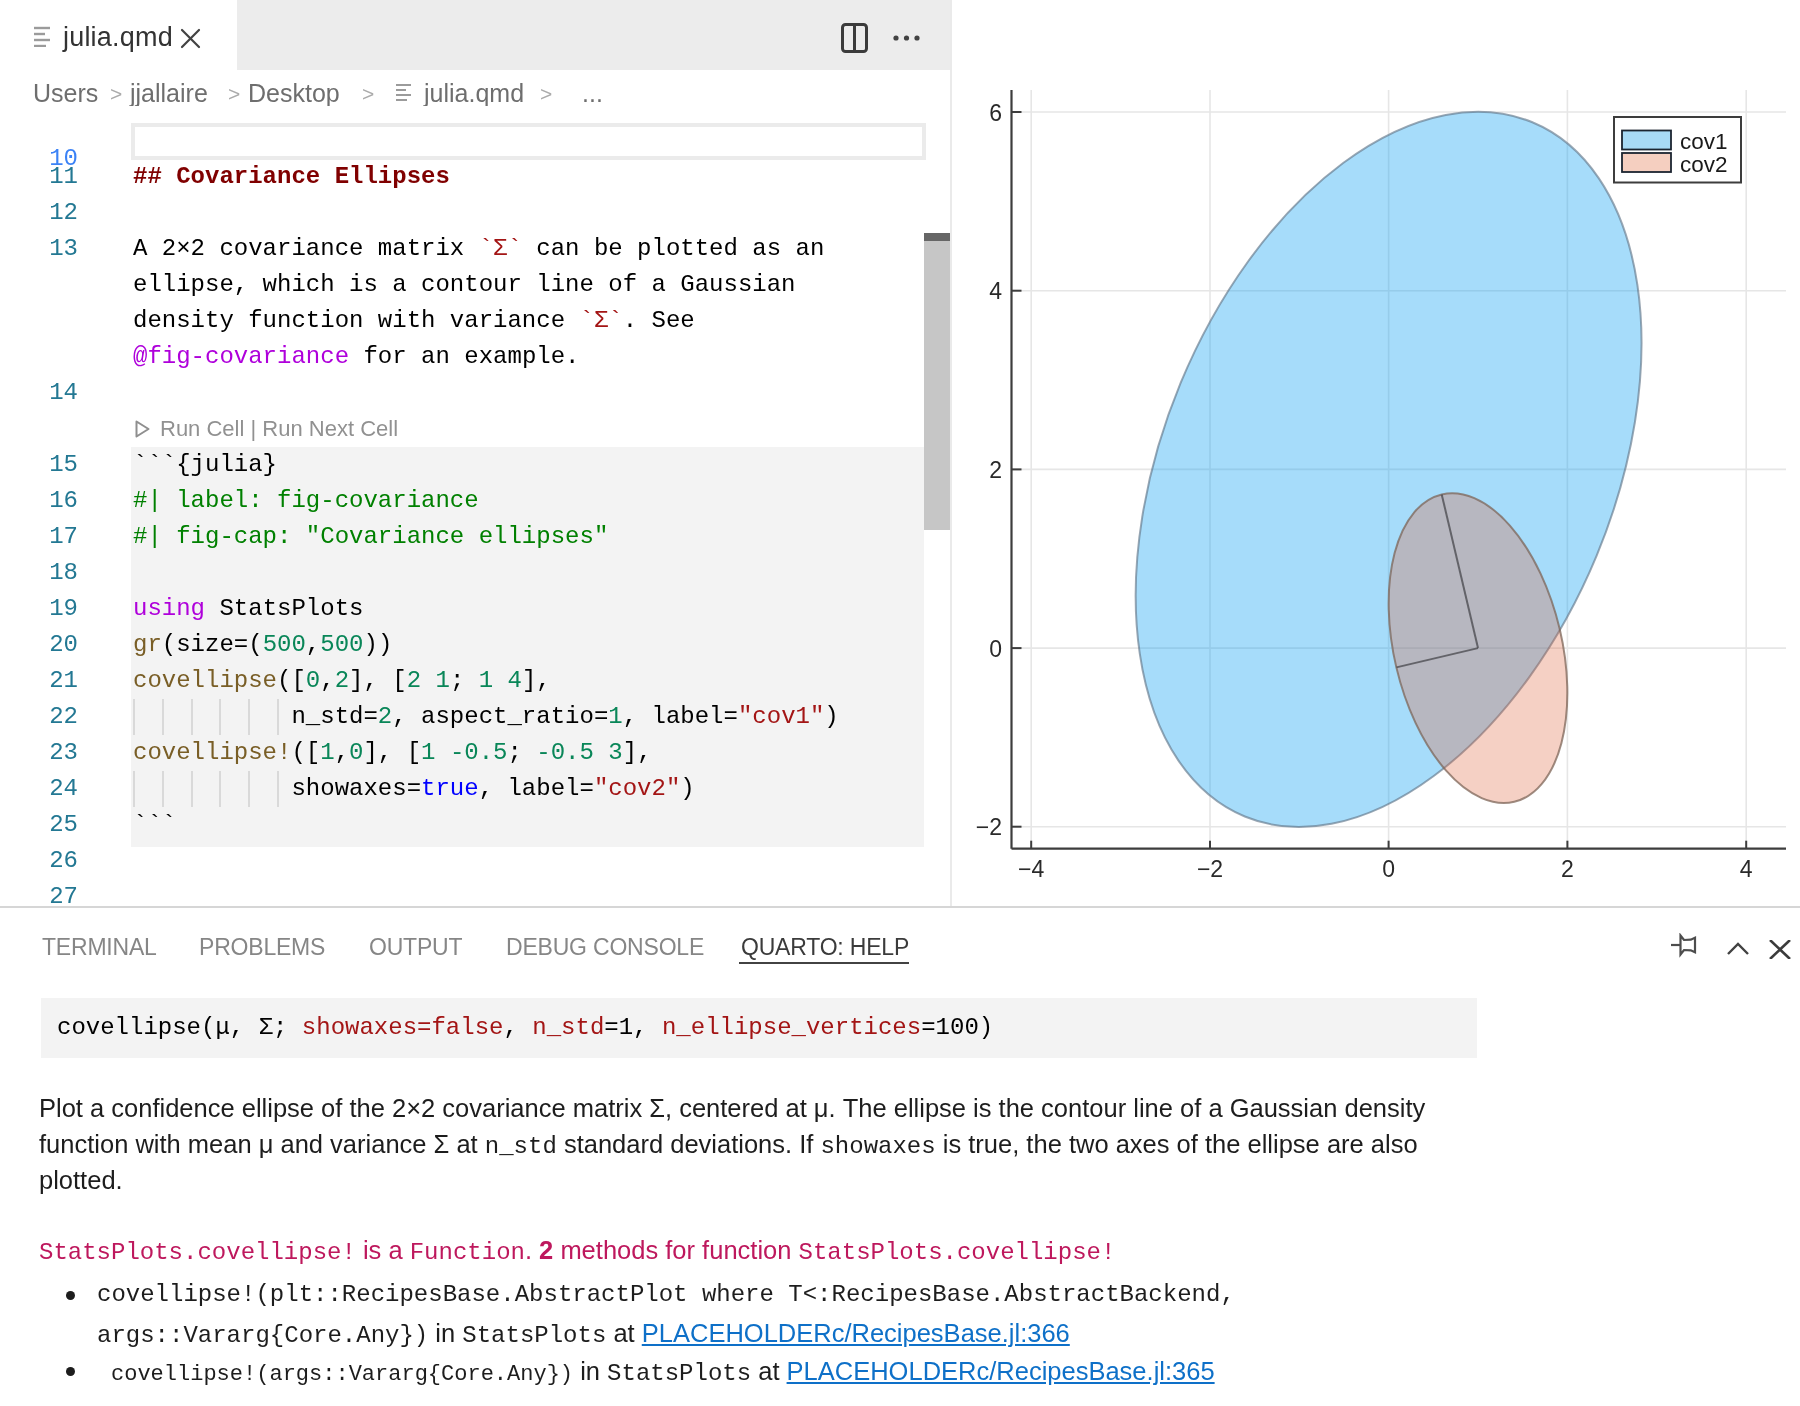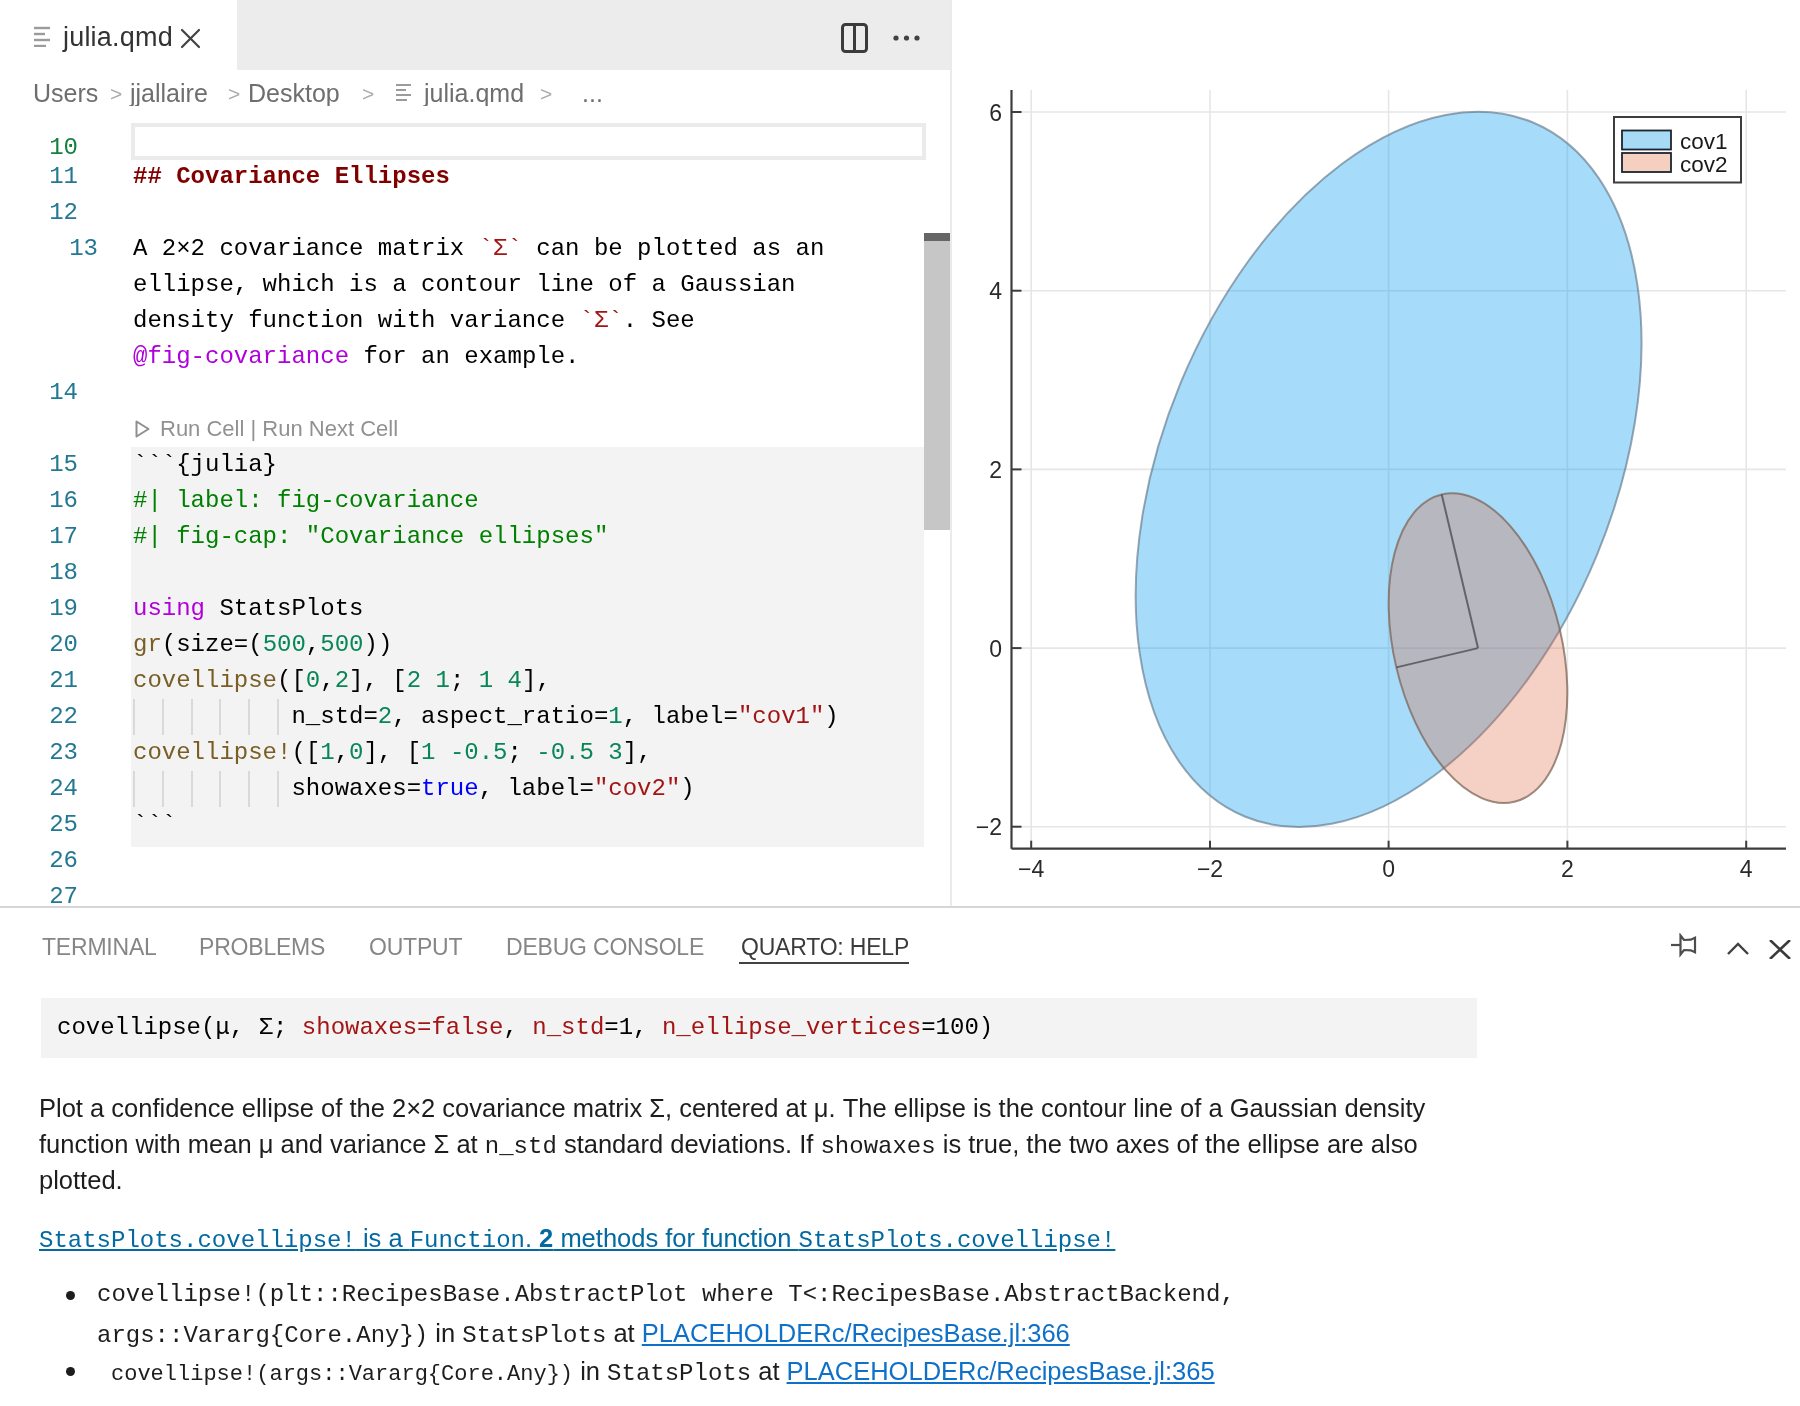--- a/index.html
+++ b/index.html
@@ -101,7 +101,7 @@
 
     <div class="abs" style="left:131px; top:17px; width:795px; height:37px; border:4px solid #ebebeb; background:#fff;"></div>
 
-    <div class="ln" style="top:24px;  color:#15803d;padding-left:44px;">10</div>
+    <div class="ln" style="top:35px;  color:#3b82f6;padding-left:44px;">10</div>
     <div class="ln" style="top:53px;">11</div>
     <div class="ln" style="top:89px;">12</div>
     <div class="ln" style="top:125px;margin-left:20px;">13</div>

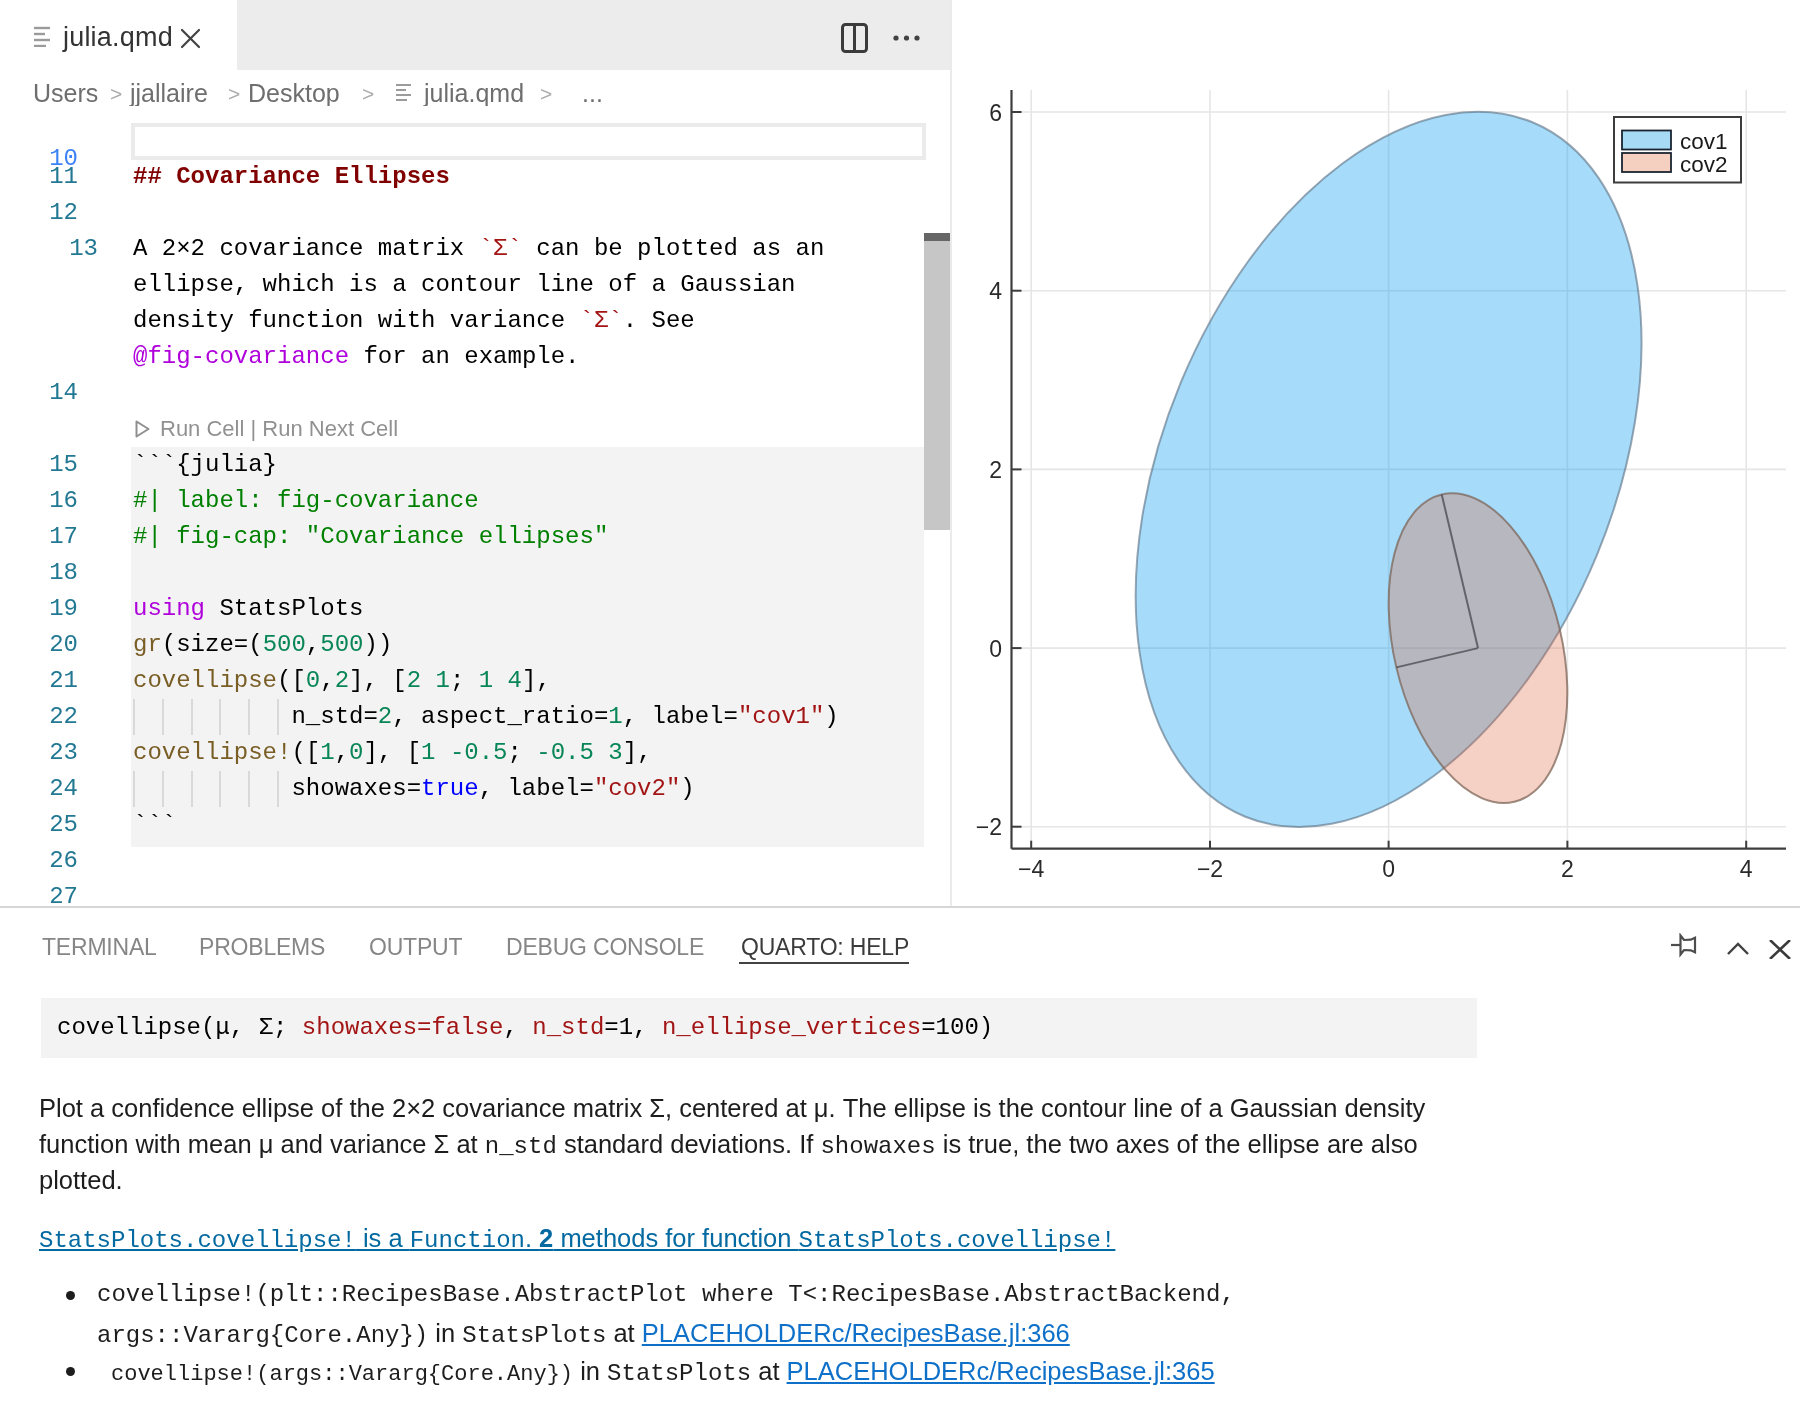--- a/index.html
+++ b/index.html
@@ -104,7 +104,7 @@
     <div class="ln" style="top:35px;  color:#3b82f6;padding-left:44px;">10</div>
     <div class="ln" style="top:53px;">11</div>
     <div class="ln" style="top:89px;">12</div>
-    <div class="ln" style="top:125px;margin-left:20px;">13</div>
+    <div class="ln" style="top:125px;">13</div>
     <div class="ln" style="top:269px;">14</div>
     <div class="ln" style="top:341px;">15</div>
     <div class="ln" style="top:377px;">16</div>

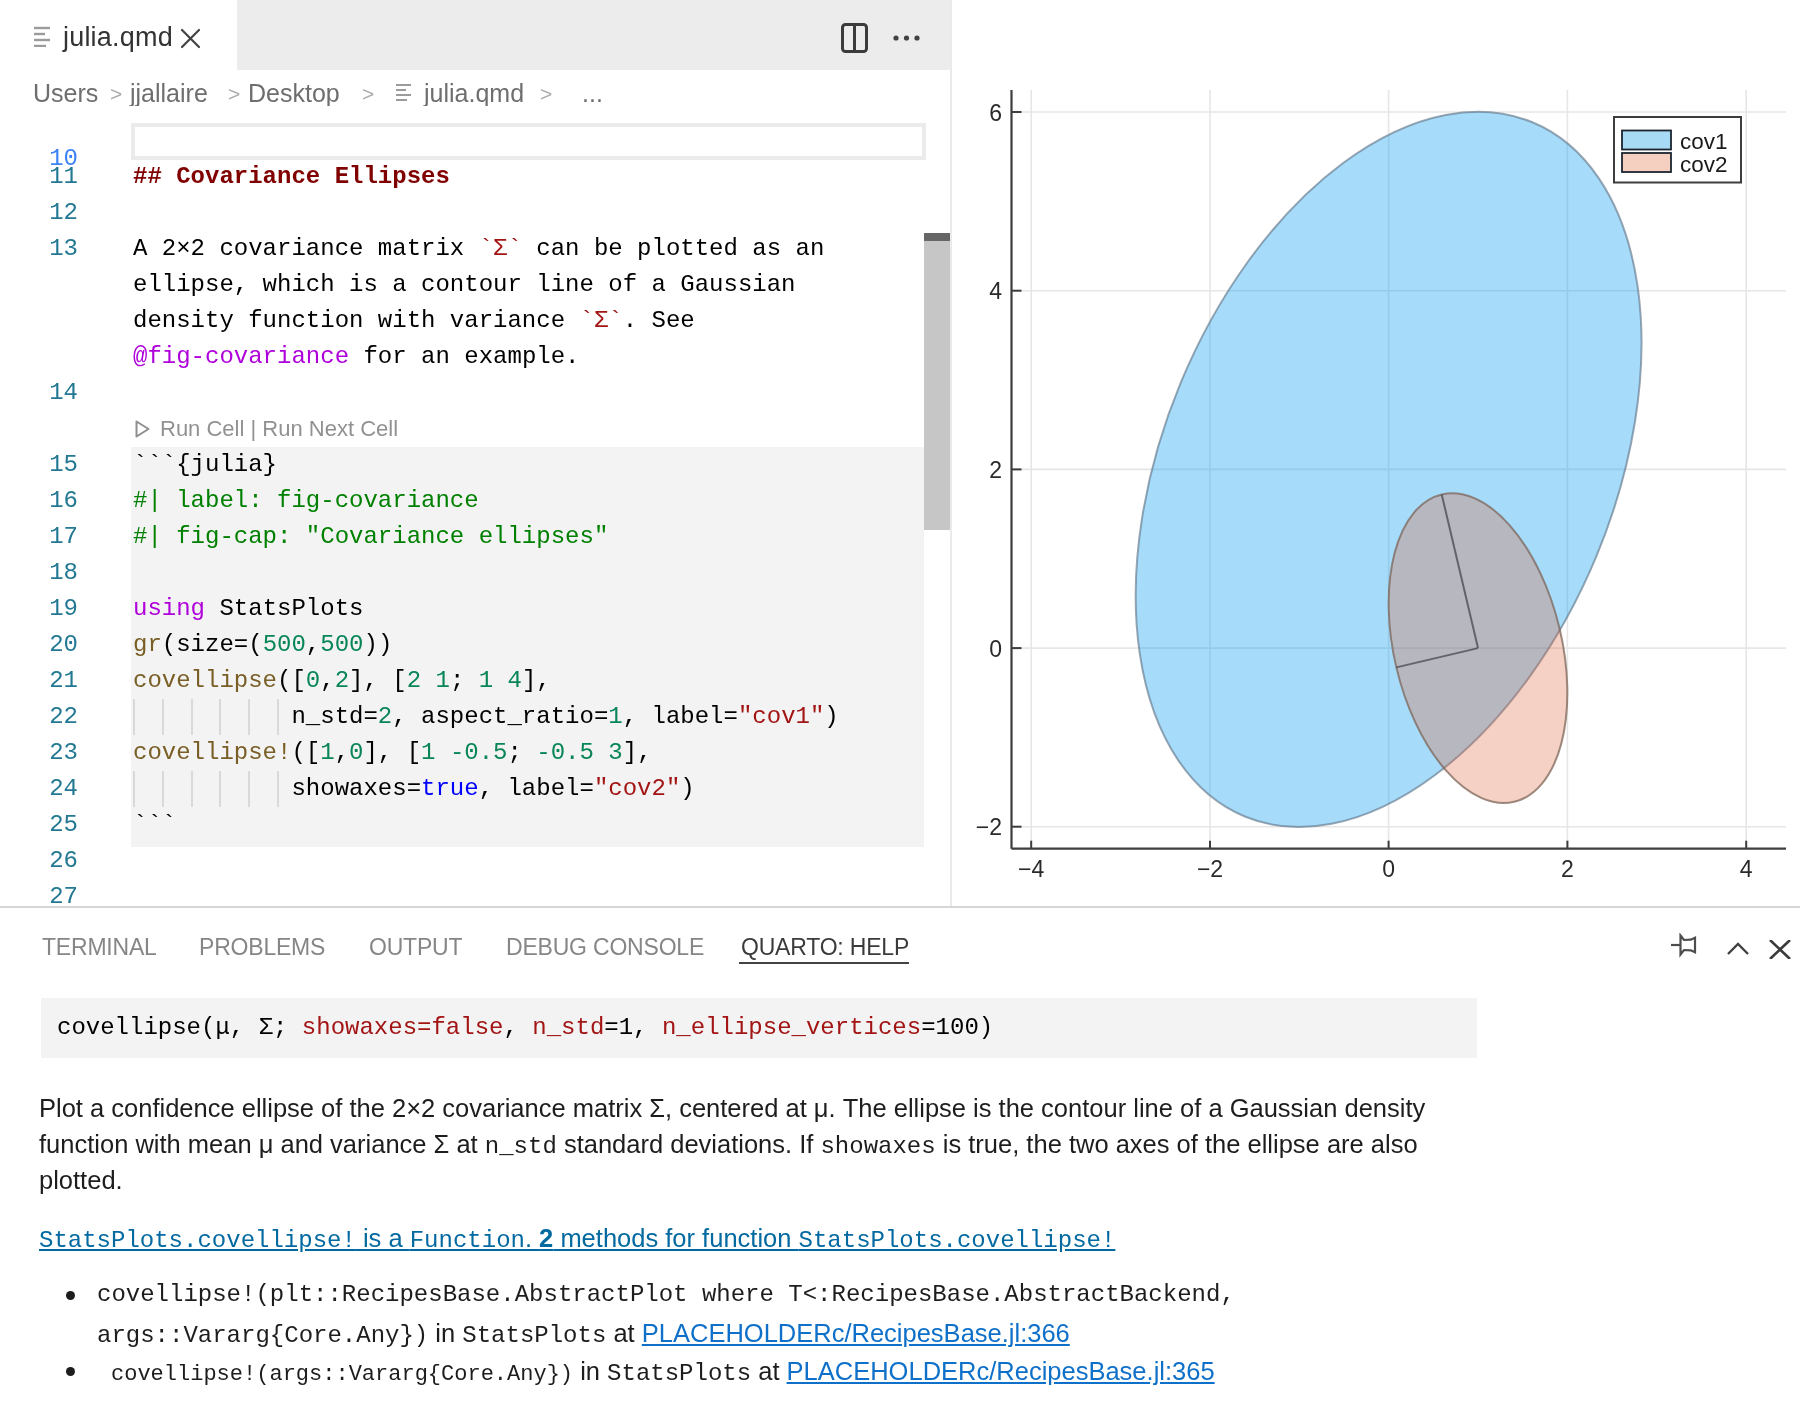--- a/index.html
+++ b/index.html
@@ -258,7 +258,7 @@
     <div class="abs pre" style="left:39px; top:218px; height:36px; line-height:36px; font-size:25.5px; color:#1d1d1d;">function with mean μ and variance Σ at <span class="mono" style="font-size:24px;">n_std</span> standard deviations. If <span class="mono" style="font-size:24px;">showaxes</span> is true, the two axes of the ellipse are also</div>
     <div class="abs pre" style="left:39px; top:254px; height:36px; line-height:36px; font-size:25.5px; color:#1d1d1d;">plotted.</div>
 
-    <div class="abs pre" style="left:39px; top:312px; height:36px; line-height:36px; font-size:25.5px; color:#0369a1;text-decoration:underline;"><span class="mono" style="font-size:24px;">StatsPlots.covellipse!</span> is a <span class="mono" style="font-size:24px;">Function</span>. <b>2</b> methods for function <span class="mono" style="font-size:24px;">StatsPlots.covellipse!</span></div>
+    <div class="abs pre" style="left:39px; top:324px; height:36px; line-height:36px; font-size:25.5px; color:#be185d;"><span class="mono" style="font-size:24px;">StatsPlots.covellipse!</span> is a <span class="mono" style="font-size:24px;">Function</span>. <b>2</b> methods for function <span class="mono" style="font-size:24px;">StatsPlots.covellipse!</span></div>
 
     <div class="abs" style="left:66px; top:383px; width:9px; height:9px; border-radius:50%; background:#1d1d1d;"></div>
     <div class="abs" style="left:66px; top:459px; width:9px; height:9px; border-radius:50%; background:#1d1d1d;"></div>

